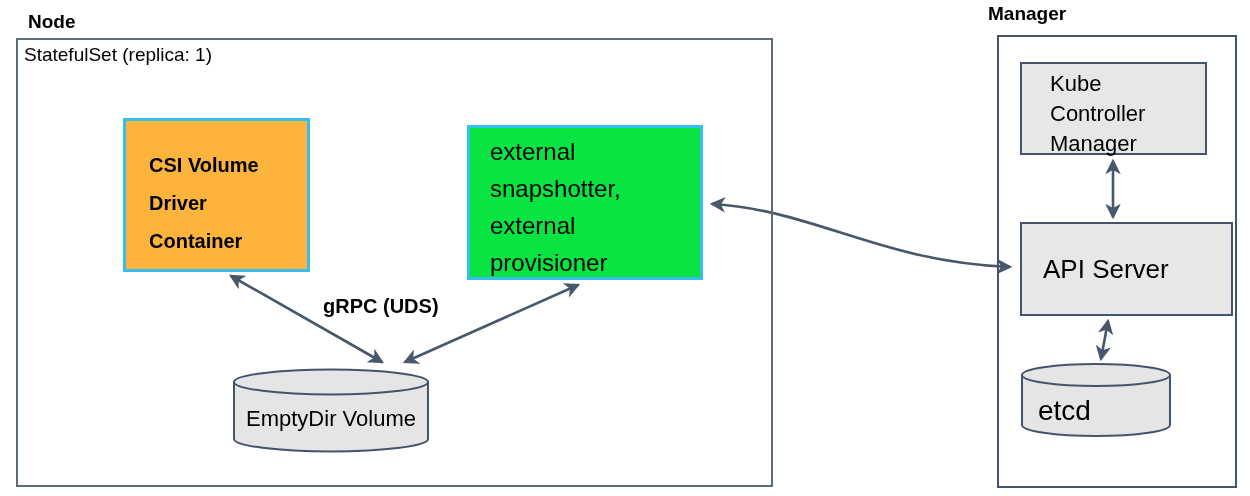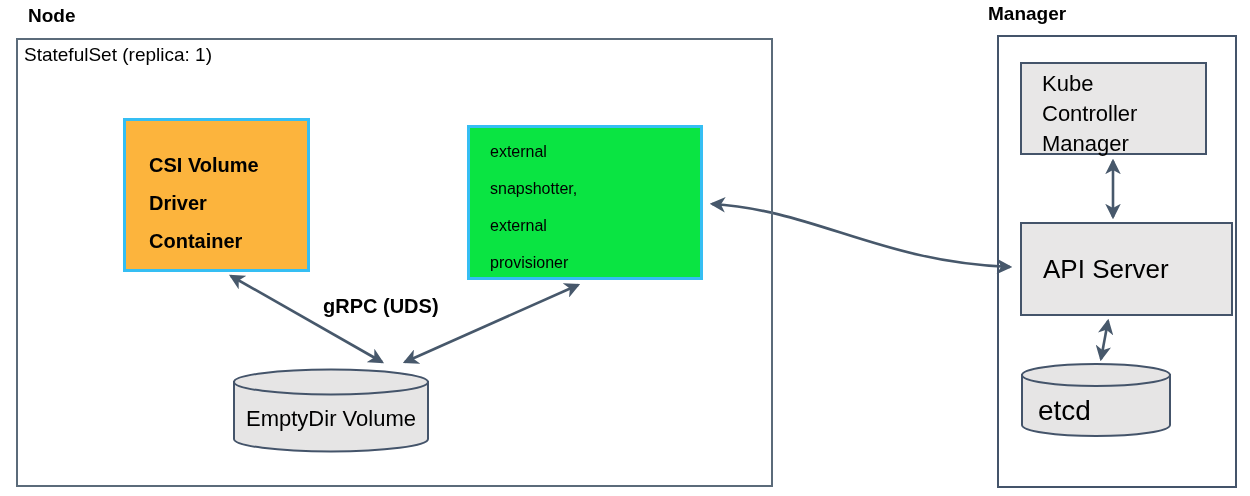--- a/index.html
+++ b/index.html
@@ -41,7 +41,7 @@
   .etcd{left:1020px;top:363px;width:152px;height:74px;text-align:center;}
   .etcd-label{left:18px;top:32px;font-size:28px;}
   .grpc-label{left:323px;top:295px;font-size:20px;font-weight:bold;}
-  .node-label{left:28px;top:6px;}
+  .node-label{left:28px;top:12px;}
   .master-label{left:988px;top:4px;}
   svg.arrows{position:absolute;left:0;top:0;width:1250px;height:496px;pointer-events:none;}
   svg .conn{stroke:var(--slate-line);stroke-width:2.6;fill:none;}

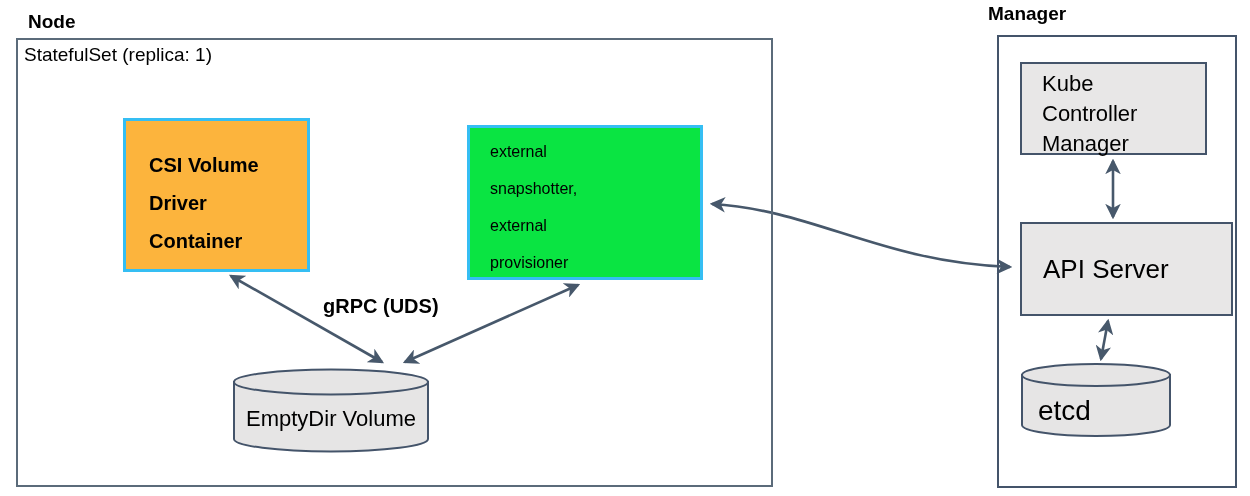--- a/index.html
+++ b/index.html
@@ -31,7 +31,7 @@
            line-height:37px;padding:5px 0 0 20px;}
   .grey-box{background:var(--grey-fill);border:2px solid var(--dark-border);
             box-sizing:border-box;white-space:pre-line;}
-  .kcm-box{left:1020px;top:62px;width:187px;height:93px;font-size:22px;line-height:30px;padding:5px 0 0 20px;}
+  .kcm-box{left:1020px;top:62px;width:187px;height:93px;font-size:22px;line-height:30px;padding:5px 0 0 28px;}
   .api-box{left:1020px;top:222px;width:213px;height:94px;font-size:26px;
            display:flex;align-items:center;padding-left:21px;}
   .cyl{pointer-events:none;}

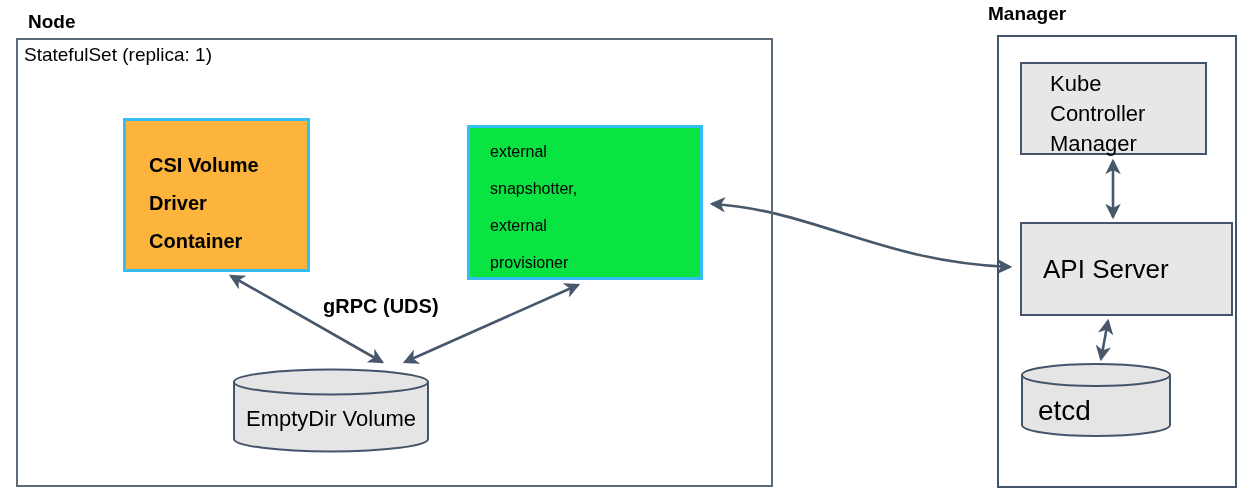--- a/index.html
+++ b/index.html
@@ -27,7 +27,7 @@
            border:3px solid var(--cyan-border);font-size:20px;font-weight:600;
            line-height:38px;padding:25px 0 0 23px;}
   .ext-box{left:467px;top:125px;width:236px;height:155px;background:var(--green-fill);
-           border:3px solid var(--cyan-border);font-size:16px;font-weight:400;
+           border:3px solid var(--cyan-border);font-size:24px;font-weight:400;
            line-height:37px;padding:5px 0 0 20px;}
   .grey-box{background:var(--grey-fill);border:2px solid var(--dark-border);
             box-sizing:border-box;white-space:pre-line;}

